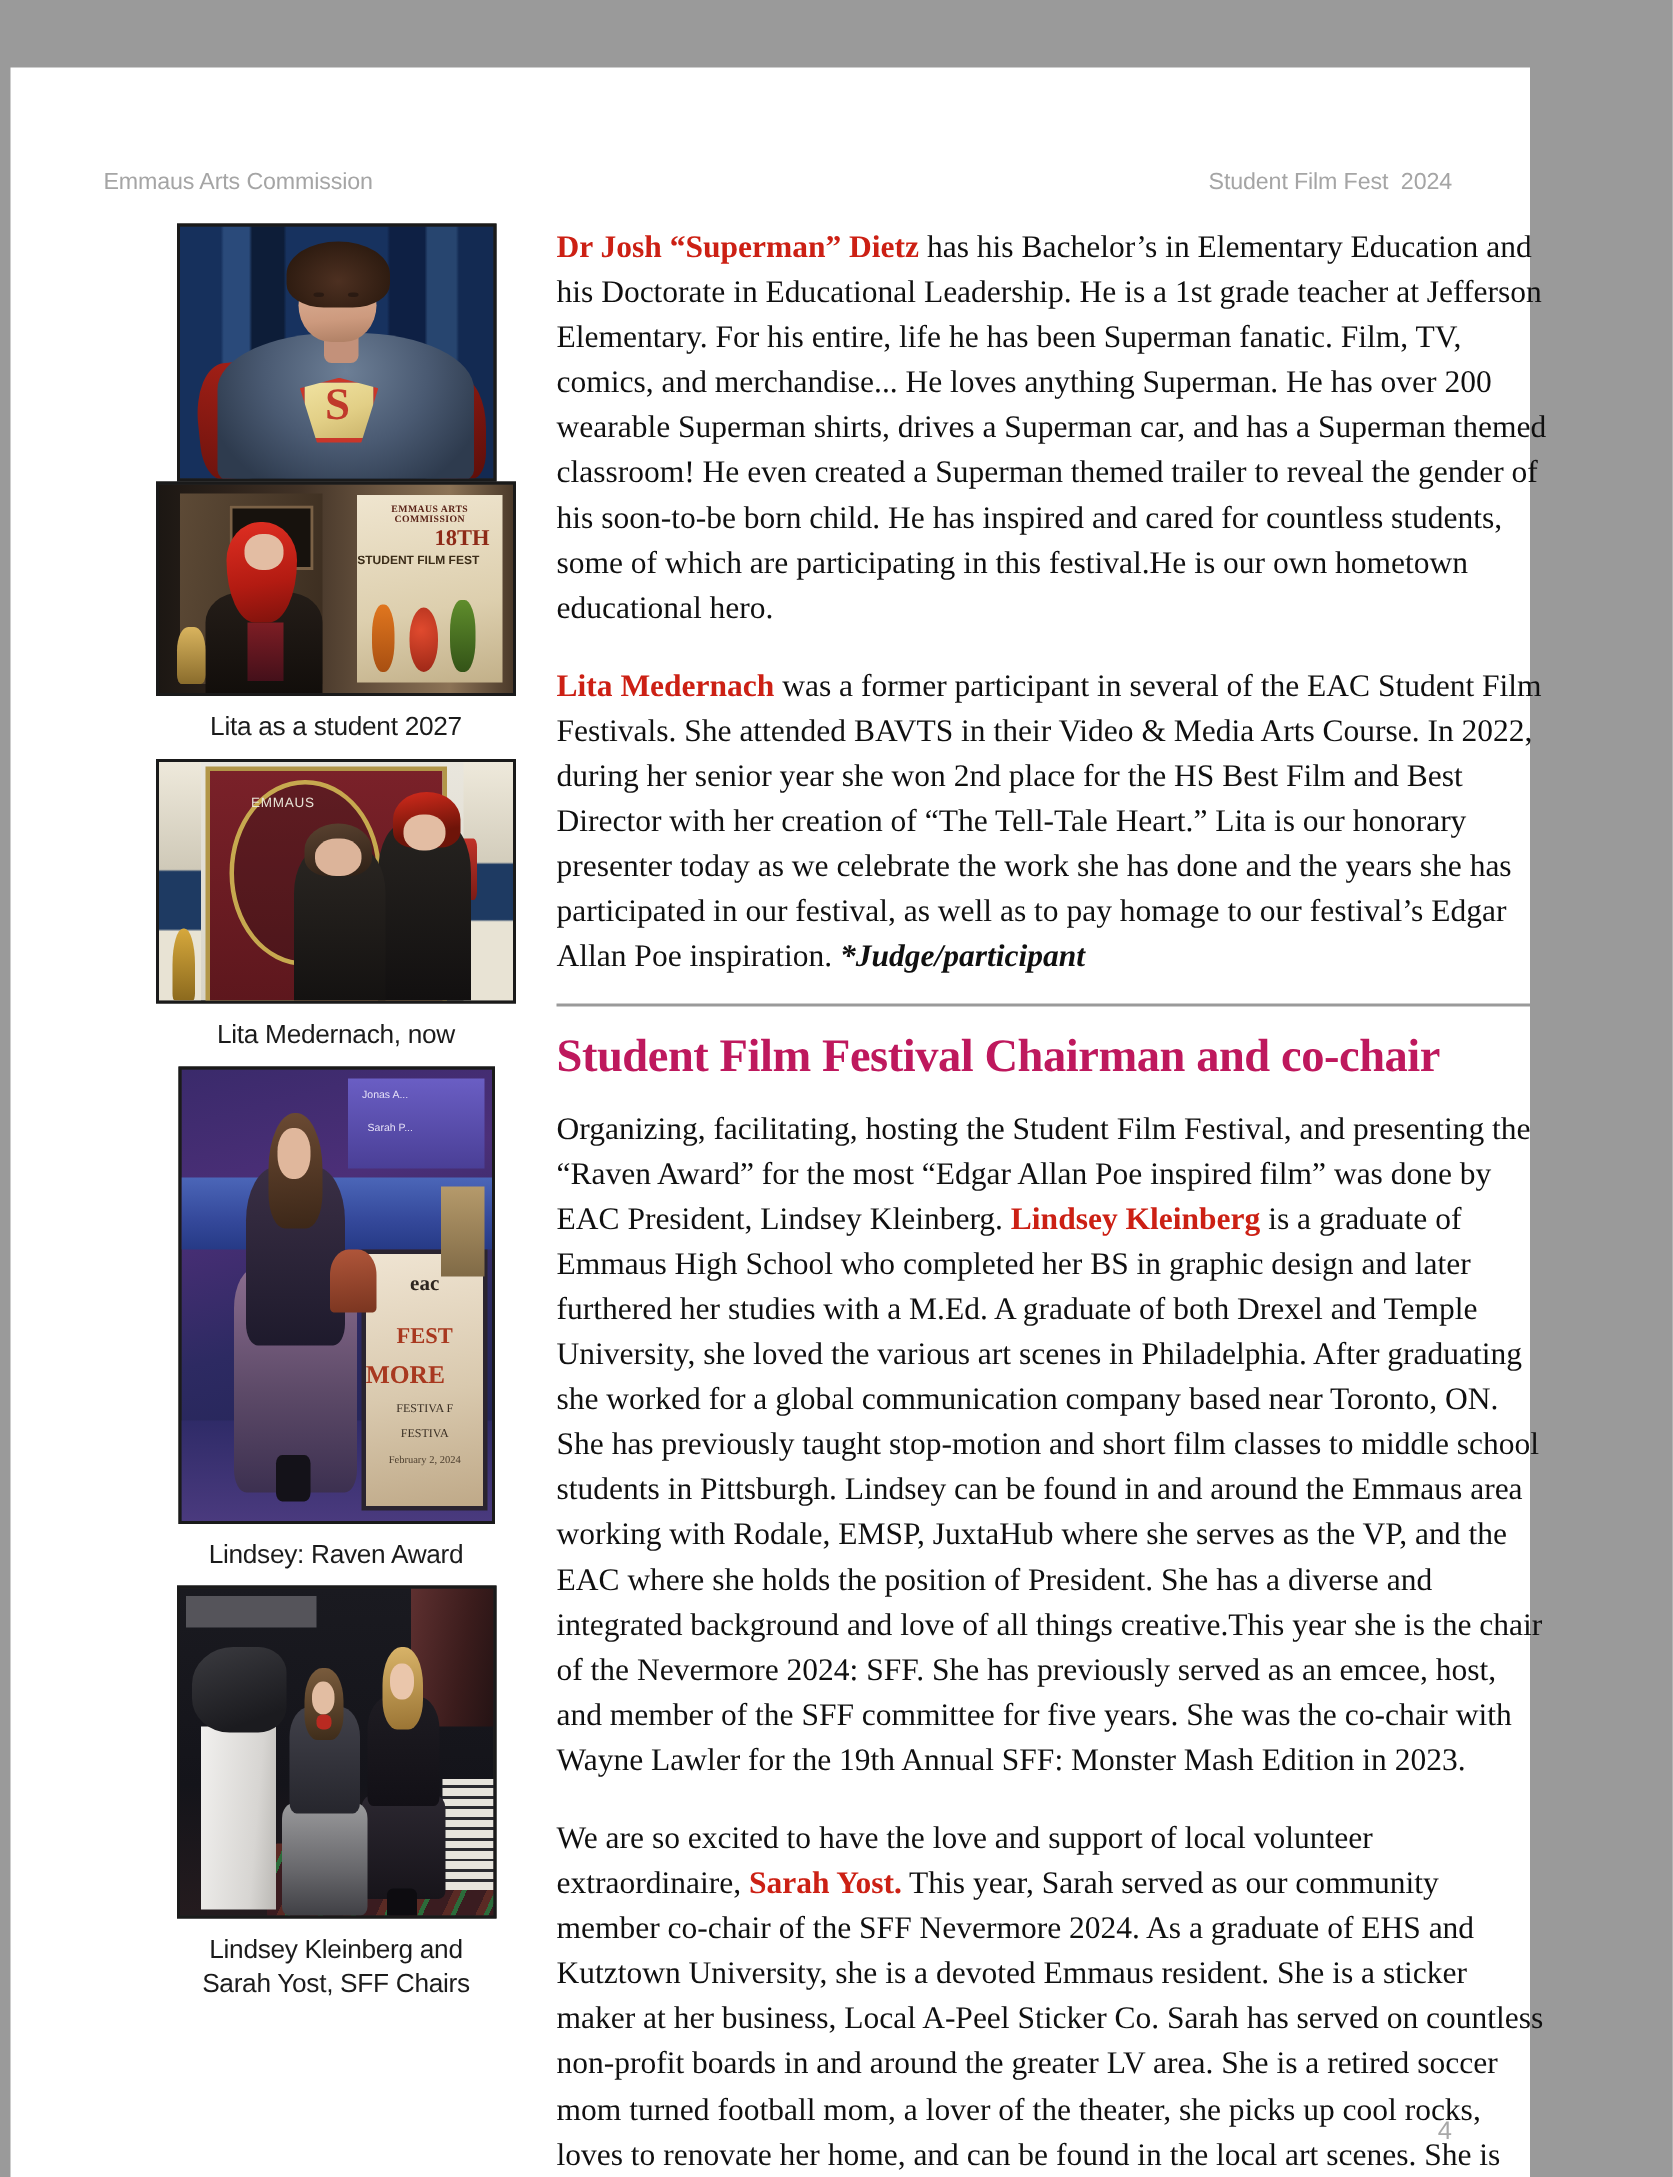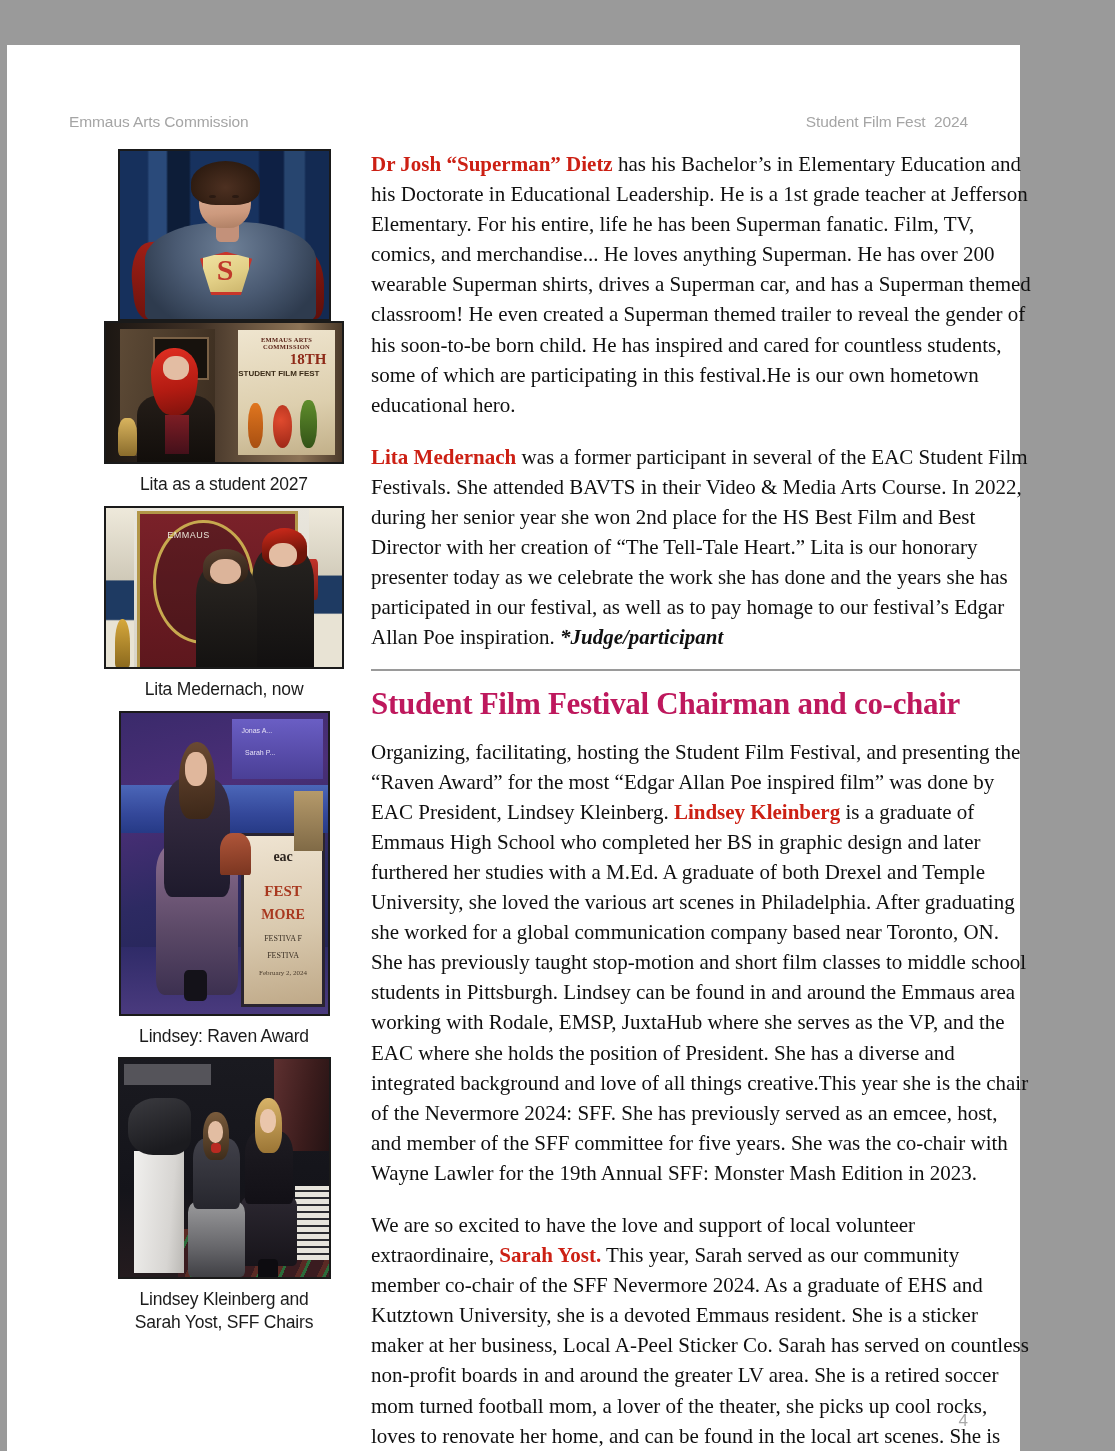--- a/index.html
+++ b/index.html
@@ -243,8 +243,8 @@
     font-family: "Liberation Serif", serif; font-weight: bold; font-size: 14px; color: #2e2620; }
   .rav-poster .rp-n1 { position: absolute; top: 28%; left: 0; right: 0; text-align: center;
     font-family: "Liberation Serif", serif; font-weight: bold; font-size: 15px; color: #a8381f; }
-  .rav-poster .rp-n2 { position: absolute; top: 42%; left: 0; right: 0; text-align: center;
-    font-family: "Liberation Serif", serif; font-weight: bold; font-size: 14px; color: #a8381f; }
+  .rav-poster .rp-n2 { position: absolute; top: 42%; left: 0; right: 0; 
+    font-family: "Liberation Serif", serif; font-weight: bold; font-size: 17px; color: #a8381f; }
   .rav-poster .rp-s1 { position: absolute; top: 58%; left: 0; right: 0; text-align: center;
     font-family: "Liberation Serif", serif; font-size: 8px; color: #3a2f24; }
   .rav-poster .rp-s2 { position: absolute; top: 68%; left: 0; right: 0; text-align: center;

